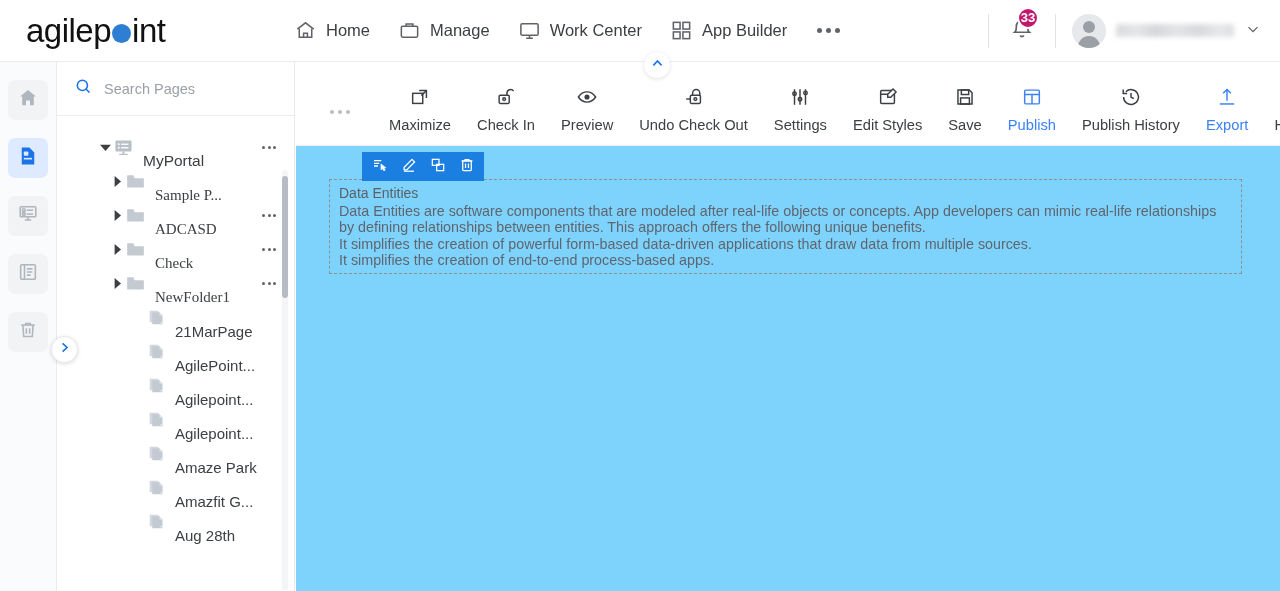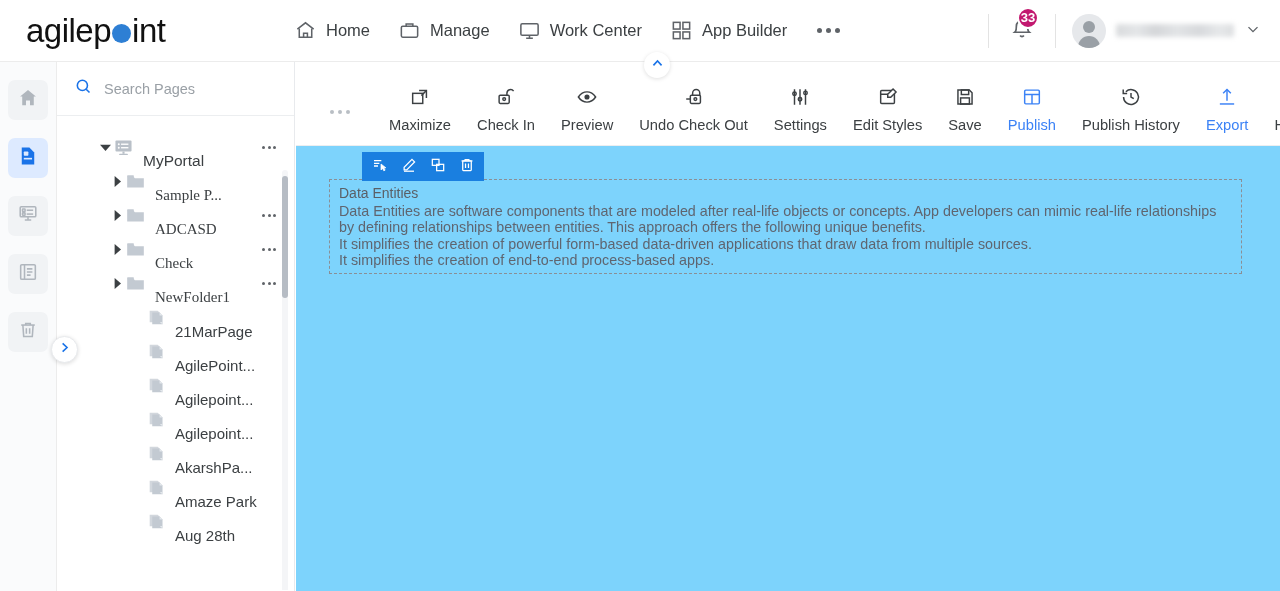--- a/index.html
+++ b/index.html
@@ -533,18 +533,6 @@
             <path d="M16.2 17.6h3.4v3.1z" fill="#e4e8ec"></path>
           </svg>
         </span>
-        <span class="tree-label">AkarshPa...</span>
-      </div>
-      <div class="tree-row lvl2">
-        <span class="caret"></span>
-        <span class="tree-ico">
-          <svg width="19" height="19" viewBox="0 0 24 24" fill="#c3cad2">
-            <path d="M3.4 3.4h10.1l3.6 3.6v11.1H3.4z" opacity=".75"></path>
-            <path d="M6.6 5.8h9.3l3.7 3.7v11.1H6.6z"></path>
-            <path d="M15.9 5.8v3.7h3.7z" fill="#e4e8ec"></path>
-            <path d="M16.2 17.6h3.4v3.1z" fill="#e4e8ec"></path>
-          </svg>
-        </span>
         <span class="tree-label">Amaze Park</span>
       </div>
       <div class="tree-row lvl2">

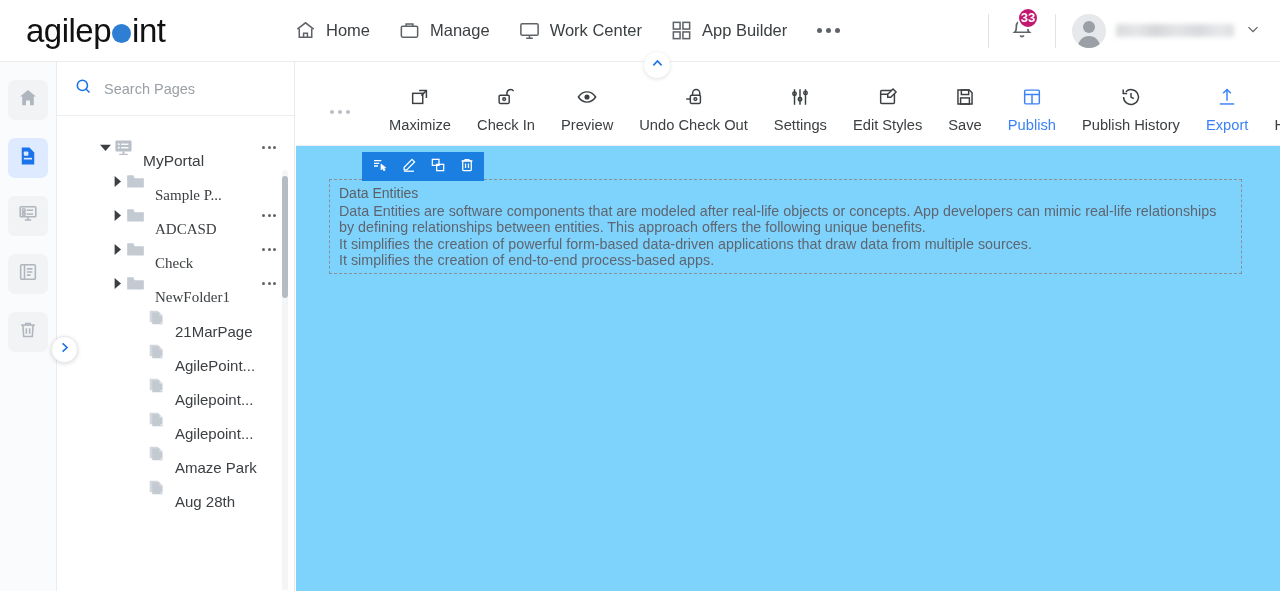--- a/index.html
+++ b/index.html
@@ -545,6 +545,18 @@
             <path d="M16.2 17.6h3.4v3.1z" fill="#e4e8ec"></path>
           </svg>
         </span>
+        <span class="tree-label">Amazfit G...</span>
+      </div>
+      <div class="tree-row lvl2">
+        <span class="caret"></span>
+        <span class="tree-ico">
+          <svg width="19" height="19" viewBox="0 0 24 24" fill="#c3cad2">
+            <path d="M3.4 3.4h10.1l3.6 3.6v11.1H3.4z" opacity=".75"></path>
+            <path d="M6.6 5.8h9.3l3.7 3.7v11.1H6.6z"></path>
+            <path d="M15.9 5.8v3.7h3.7z" fill="#e4e8ec"></path>
+            <path d="M16.2 17.6h3.4v3.1z" fill="#e4e8ec"></path>
+          </svg>
+        </span>
         <span class="tree-label">Aug 28th</span>
       </div>
     </div>

